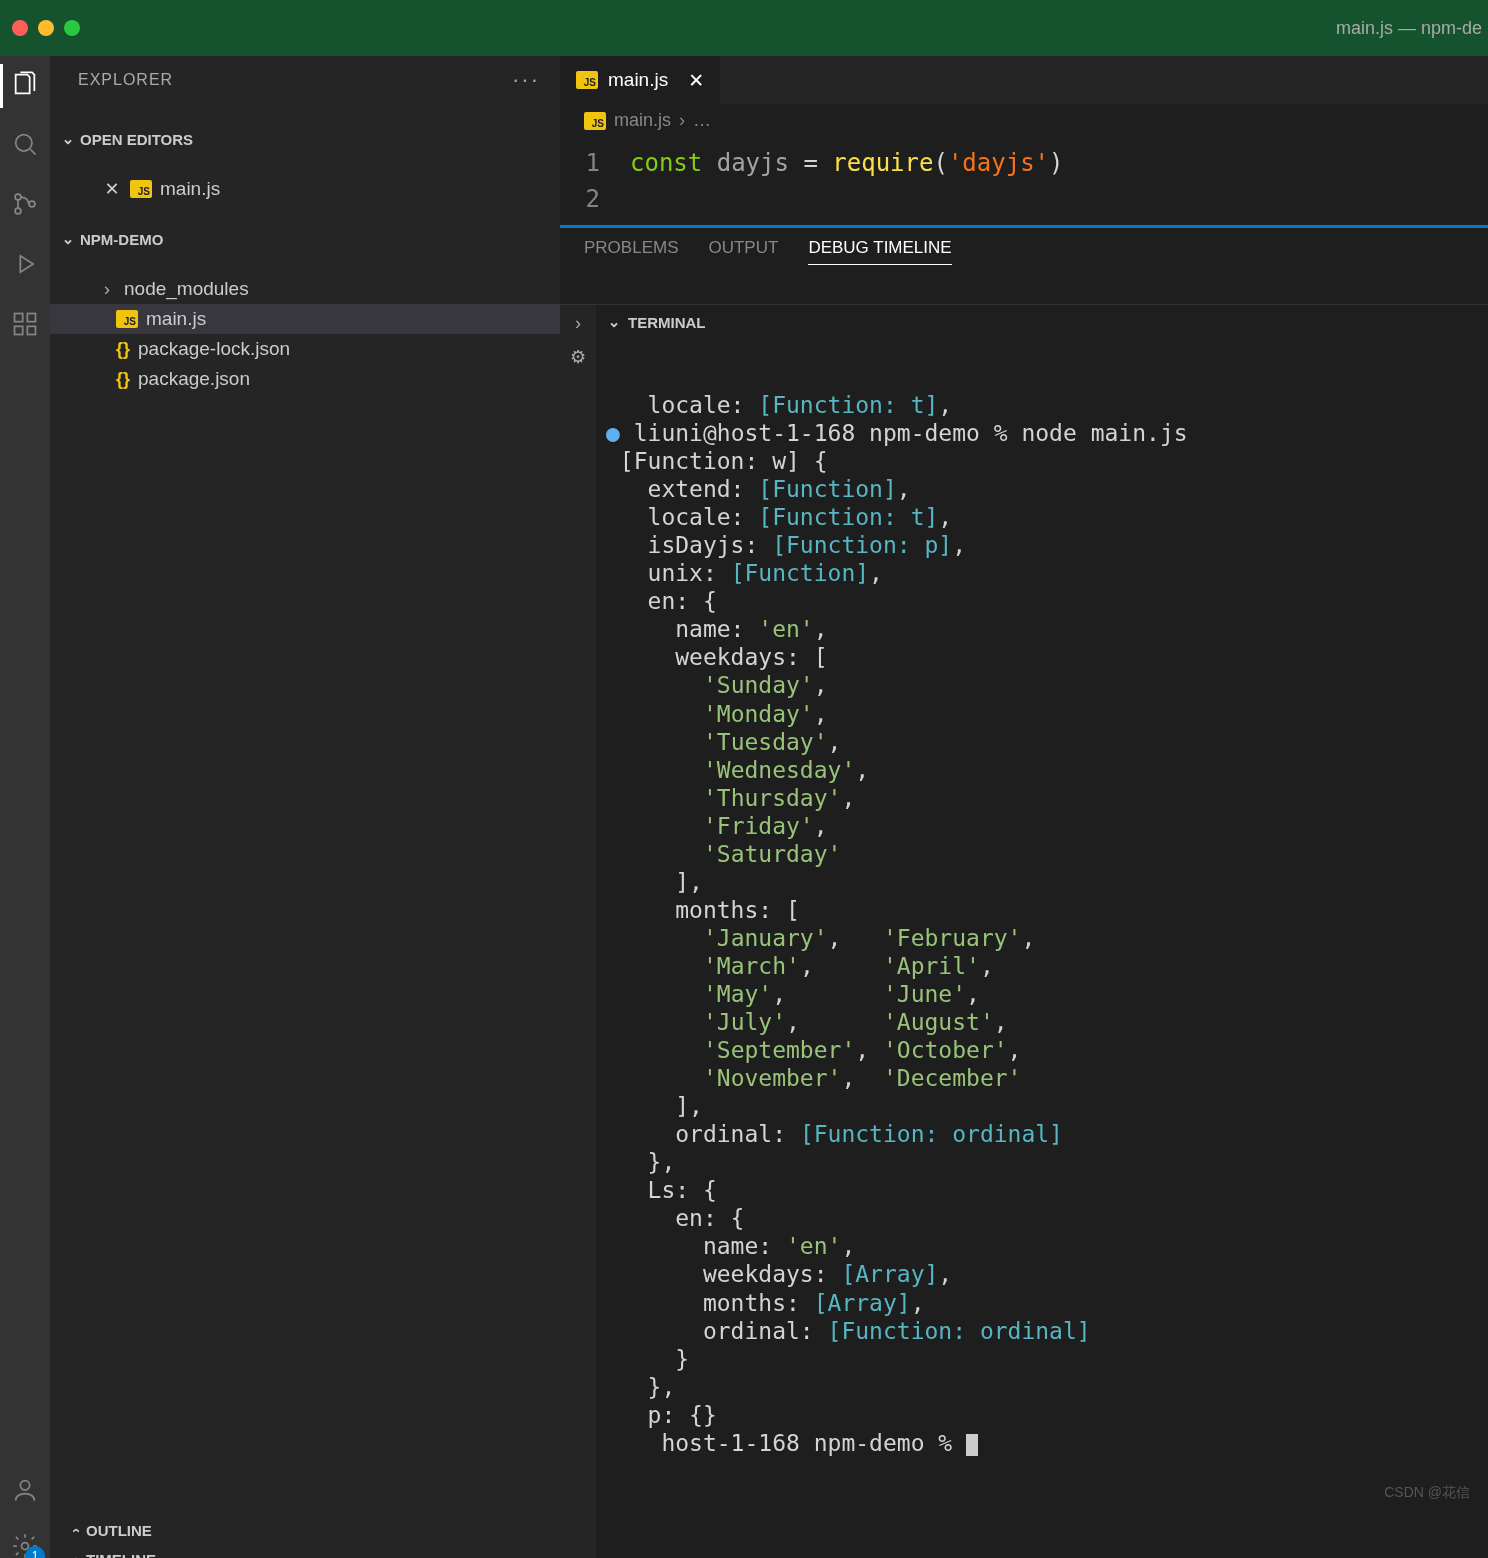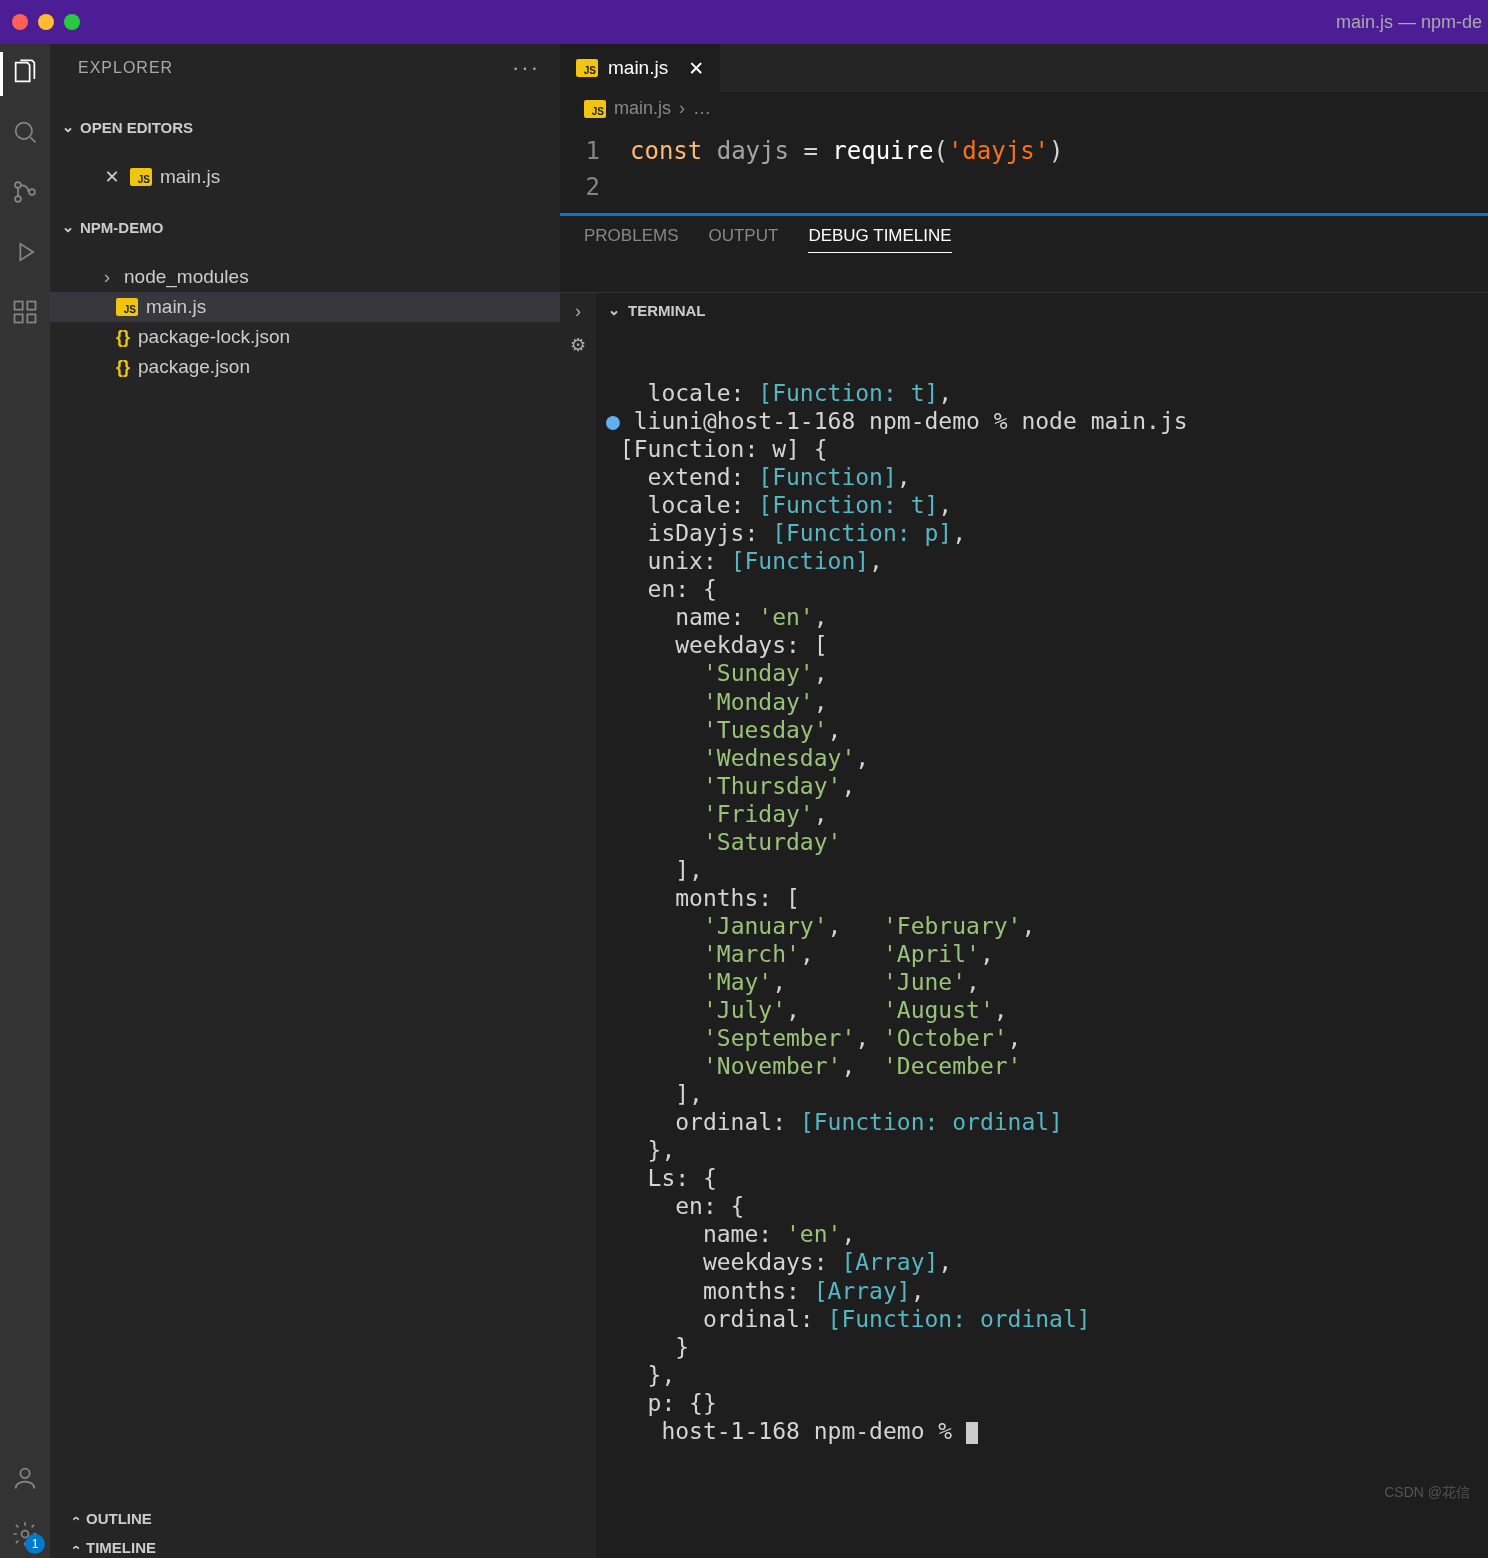--- a/index.html
+++ b/index.html
@@ -13,8 +13,8 @@
   font-size: 18px;
 }
 .titlebar {
-  height: 44px;
-  background: #4c1d95;
+  height: 56px;
+  background: #14532d;
   display: flex;
   align-items: center;
   padding: 0 12px;

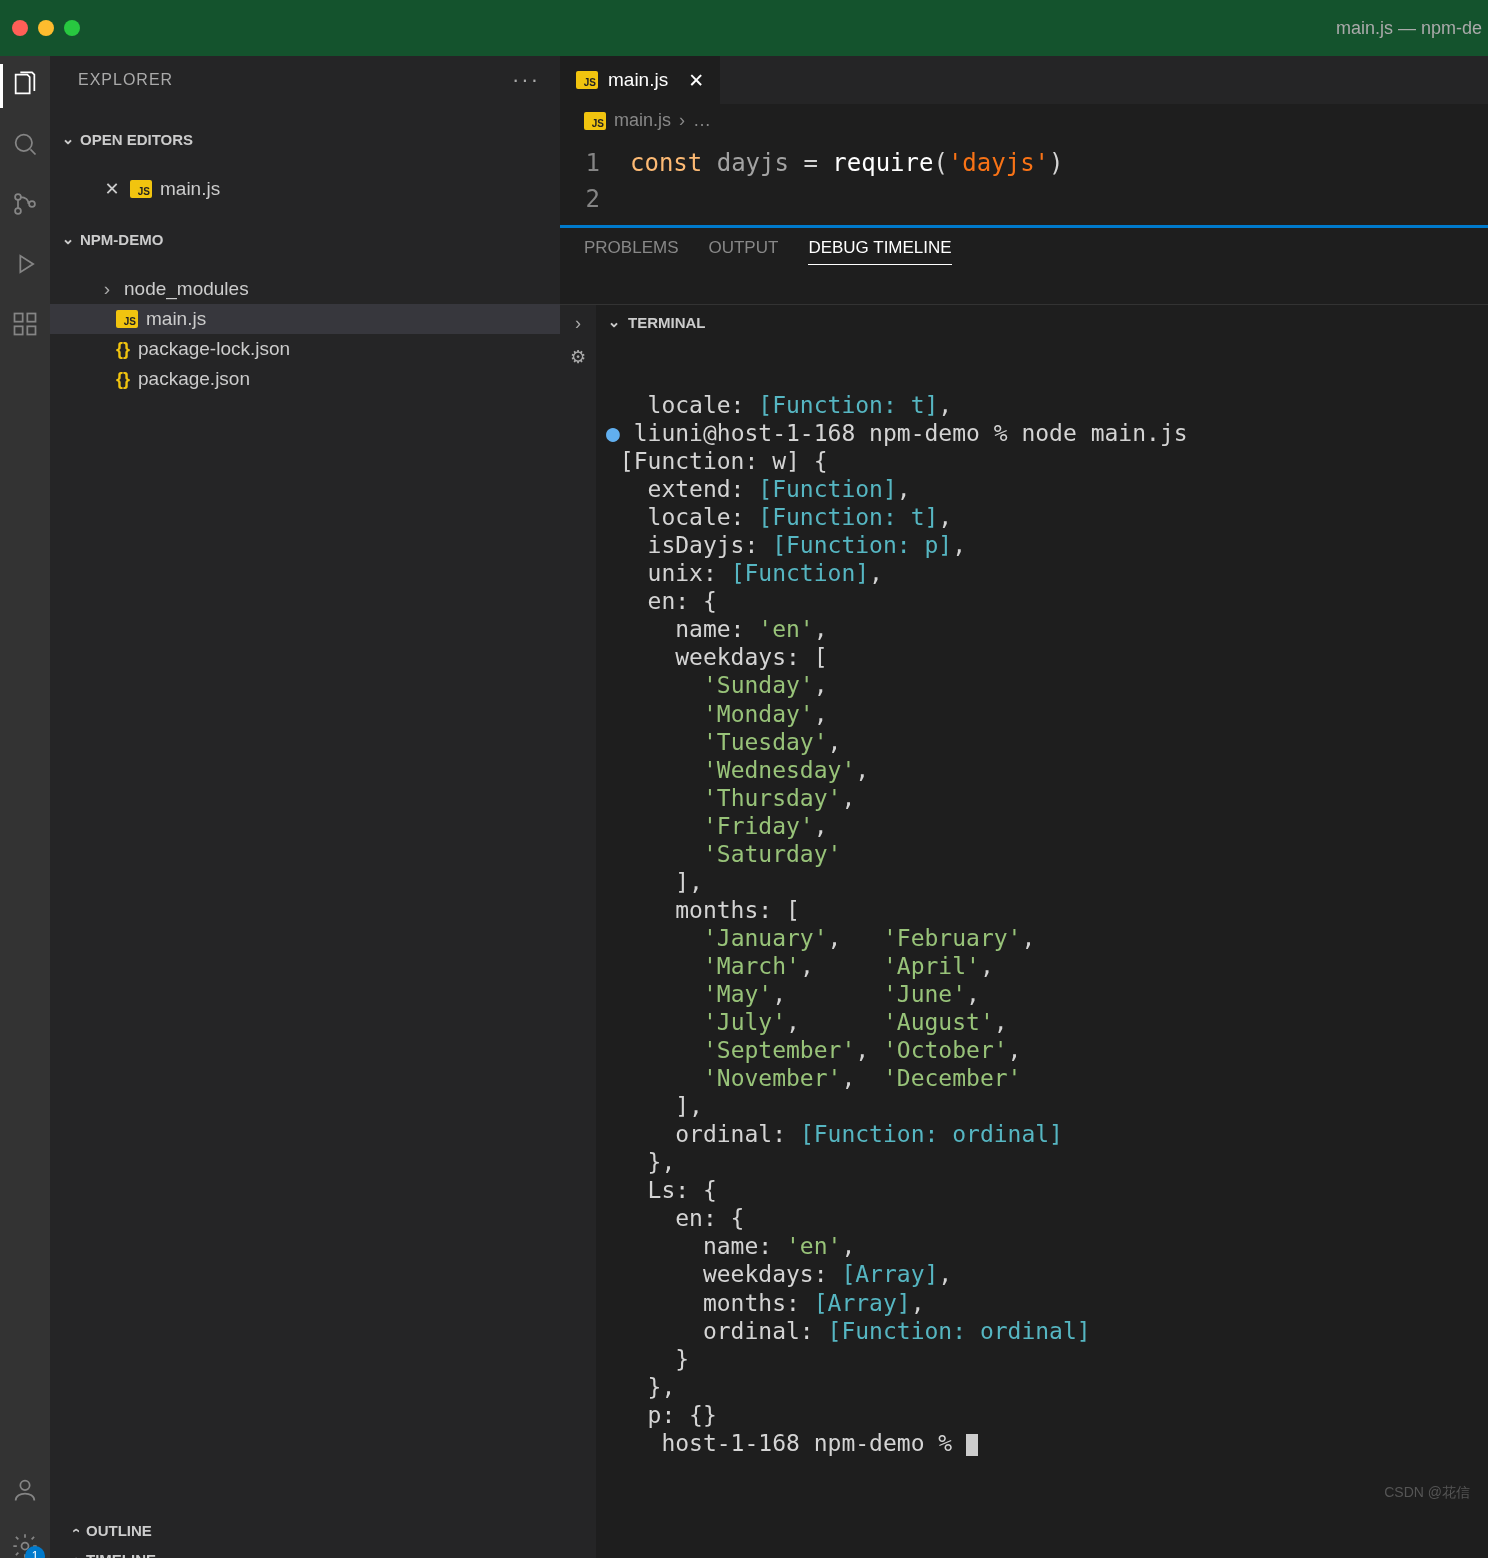--- a/index.html
+++ b/index.html
@@ -185,7 +185,7 @@
   user-select: none;
 }
 .code-content { white-space: pre; }
-.tok-const { color: #fdba74; }
+.tok-const { color: #84cc16; }
 .tok-var { color: #a3a3a3; }
 .tok-func { color: #ffffff; }
 .tok-string { color: #f97316; }

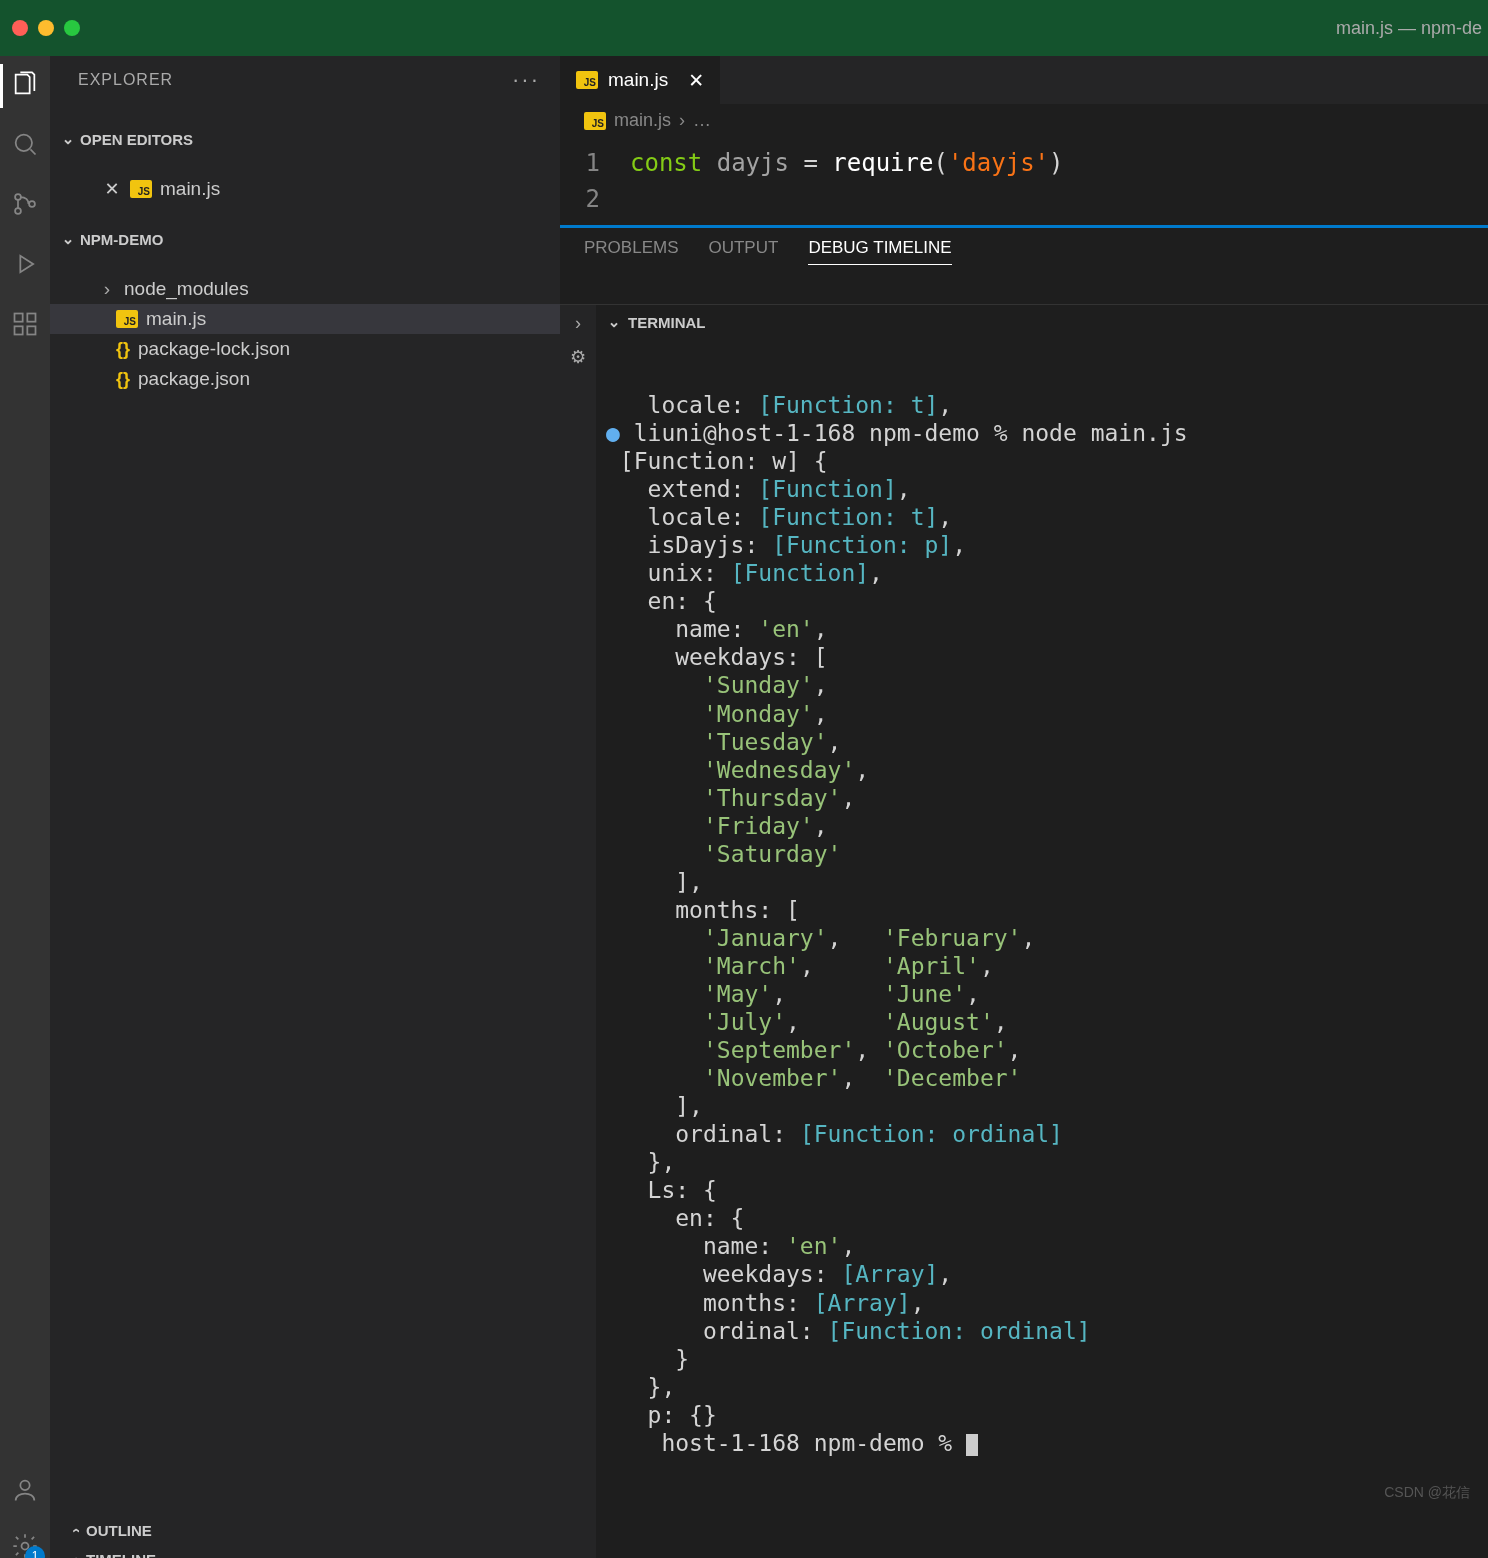--- a/index.html
+++ b/index.html
@@ -187,7 +187,7 @@
 .code-content { white-space: pre; }
 .tok-const { color: #84cc16; }
 .tok-var { color: #a3a3a3; }
-.tok-func { color: #ffffff; }
+.tok-func { color: #fde047; }
 .tok-string { color: #f97316; }
 .tok-default { color: #d4d4d4; }
 .tok-obj { color: #4ec9b0; }

